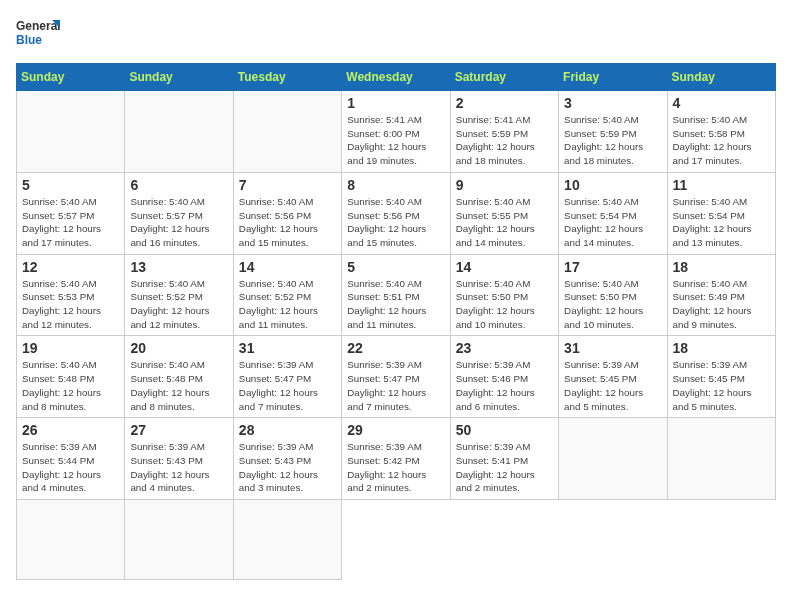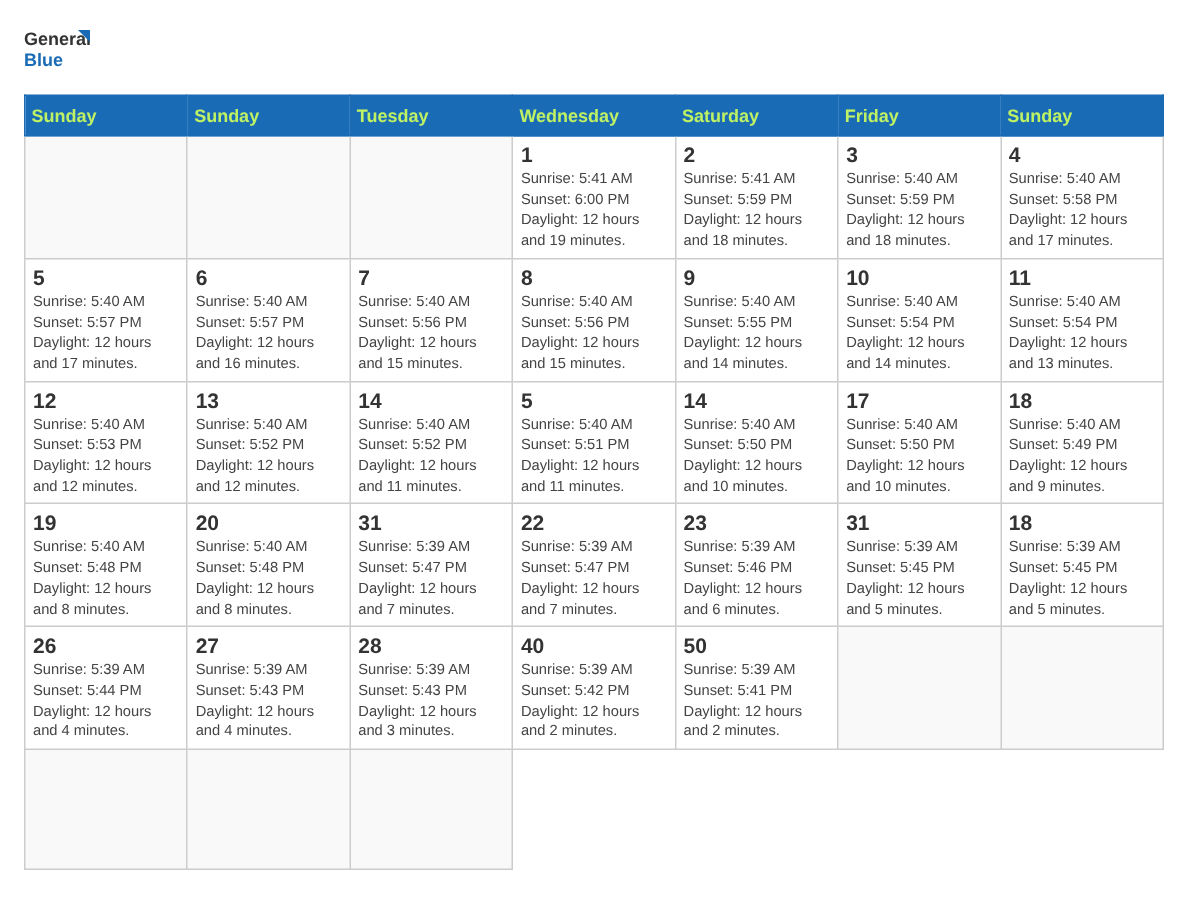--- a/index.html
+++ b/index.html
@@ -308,7 +308,7 @@
 and 3 minutes.</div>
         </td>
         <td>
-          <span class="day-num">40</span>
+          <span class="day-num">29</span>
           <div class="day-info" style="white-space: pre-line;">Sunrise: 5:39 AM
 Sunset: 5:42 PM
 Daylight: 12 hours

